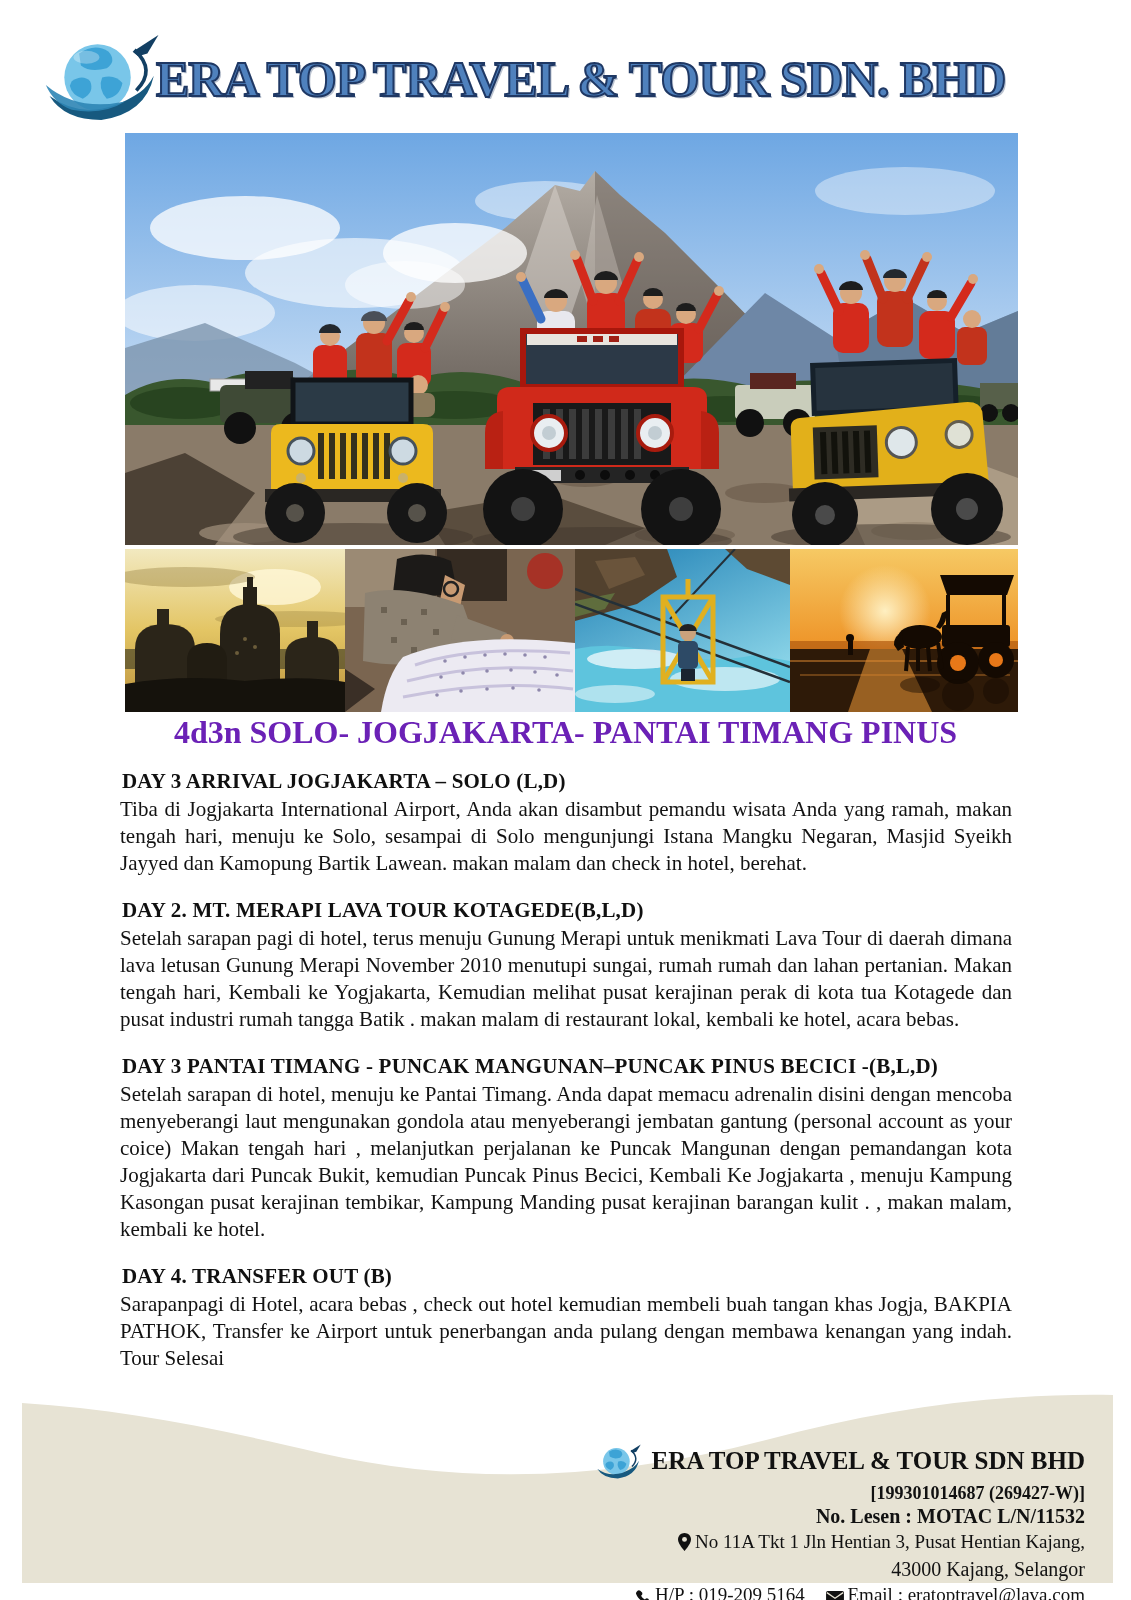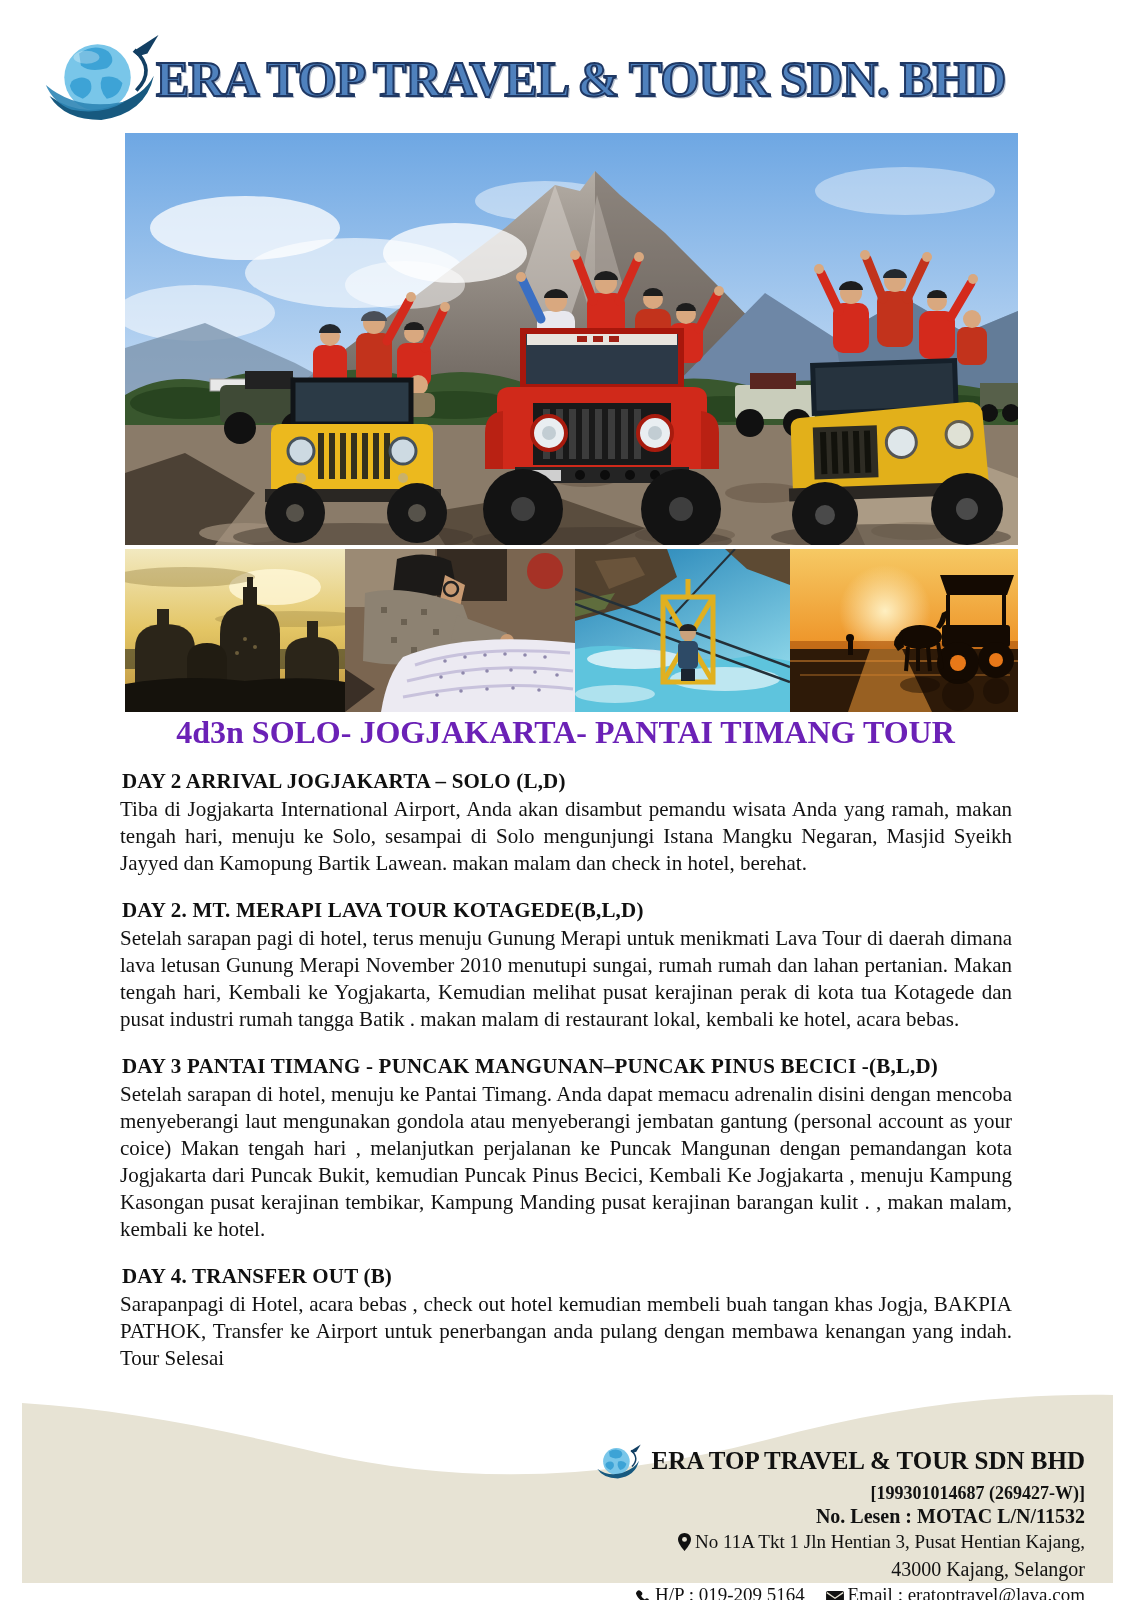--- a/index.html
+++ b/index.html
@@ -423,7 +423,7 @@
     </div>
   </div>
 
-  <h2 class="tour-title">4d3n SOLO- JOGJAKARTA- PANTAI TIMANG TOUR</h2>
+  <h2 class="tour-title">4d3n SOLO- JOGJAKARTA- PANTAI TIMANG PINUS</h2>
 
   <main class="itinerary">
     <section class="day">

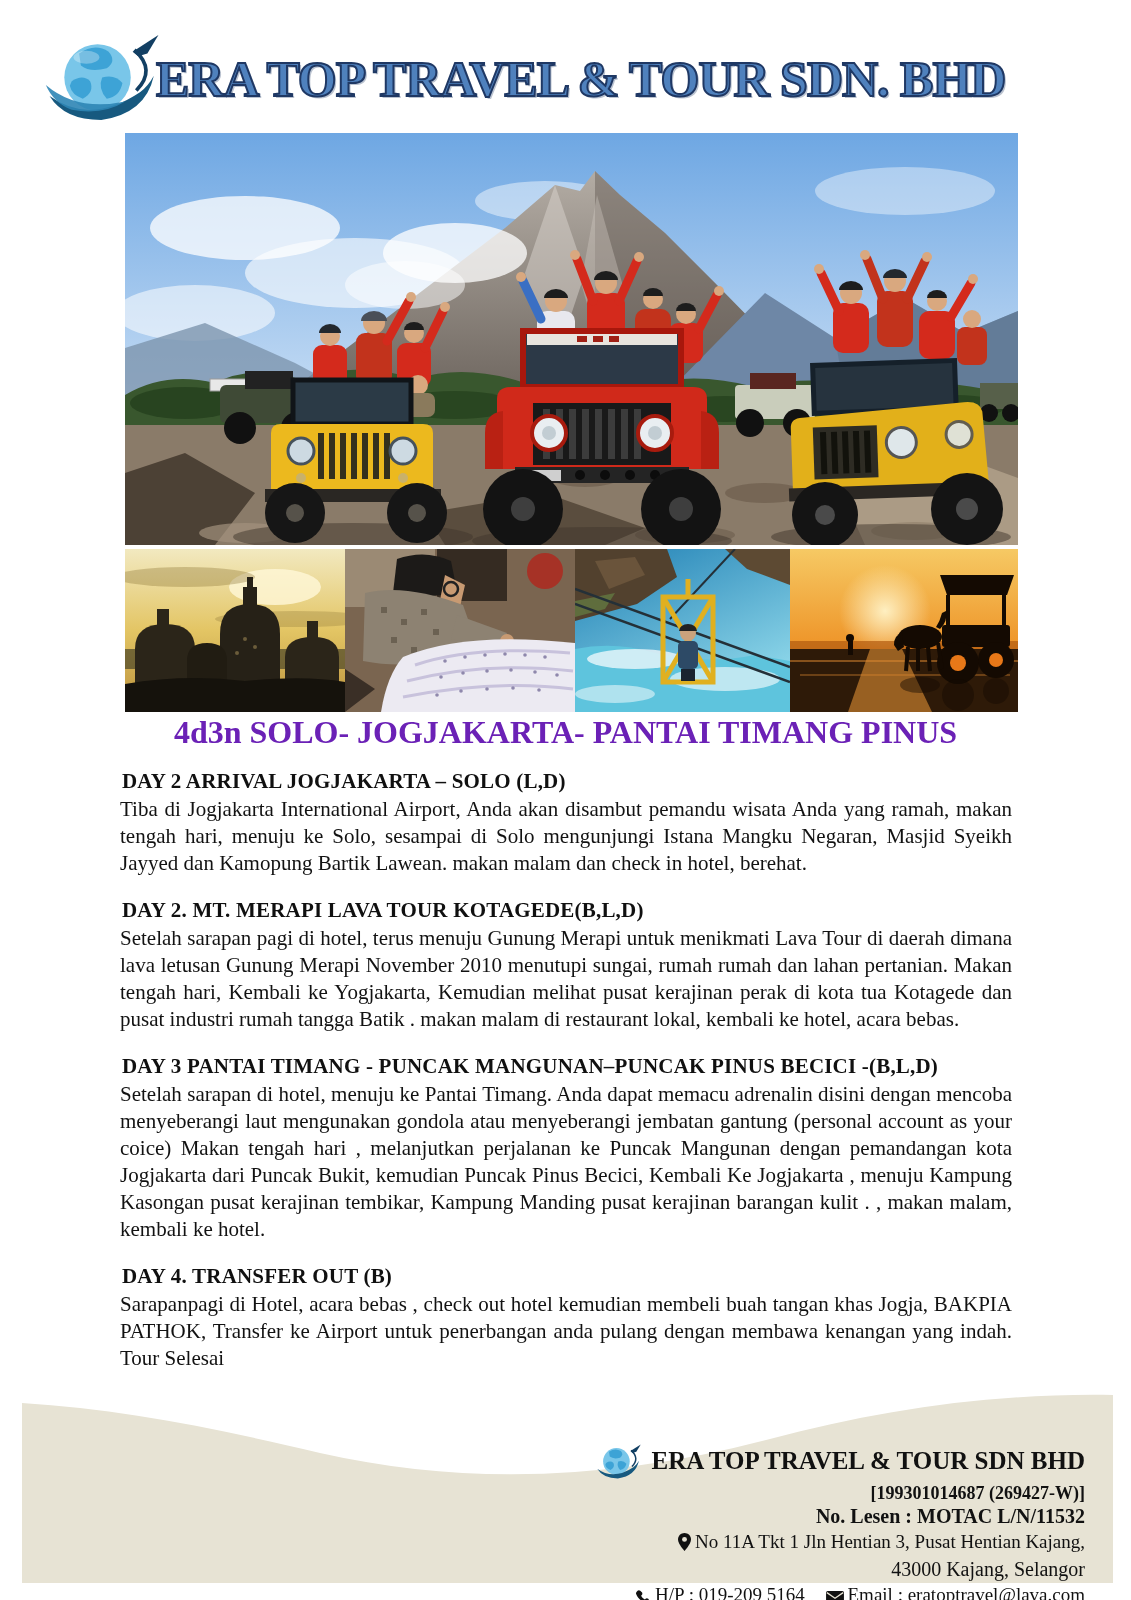--- a/index.html
+++ b/index.html
@@ -427,7 +427,7 @@
 
   <main class="itinerary">
     <section class="day">
-      <h3>DAY 2  ARRIVAL JOGJAKARTA – SOLO (L,D)</h3>
+      <h3>DAY 3  ARRIVAL JOGJAKARTA – SOLO (L,D)</h3>
       <p>Tiba di Jogjakarta International Airport, Anda akan disambut pemandu wisata Anda yang ramah, makan tengah hari,  menuju ke Solo, sesampai di Solo mengunjungi Istana Mangku Negaran, Masjid Syeikh Jayyed dan Kamopung Bartik Lawean. makan malam dan  check in hotel,   berehat.</p>
     </section>
     <section class="day">

